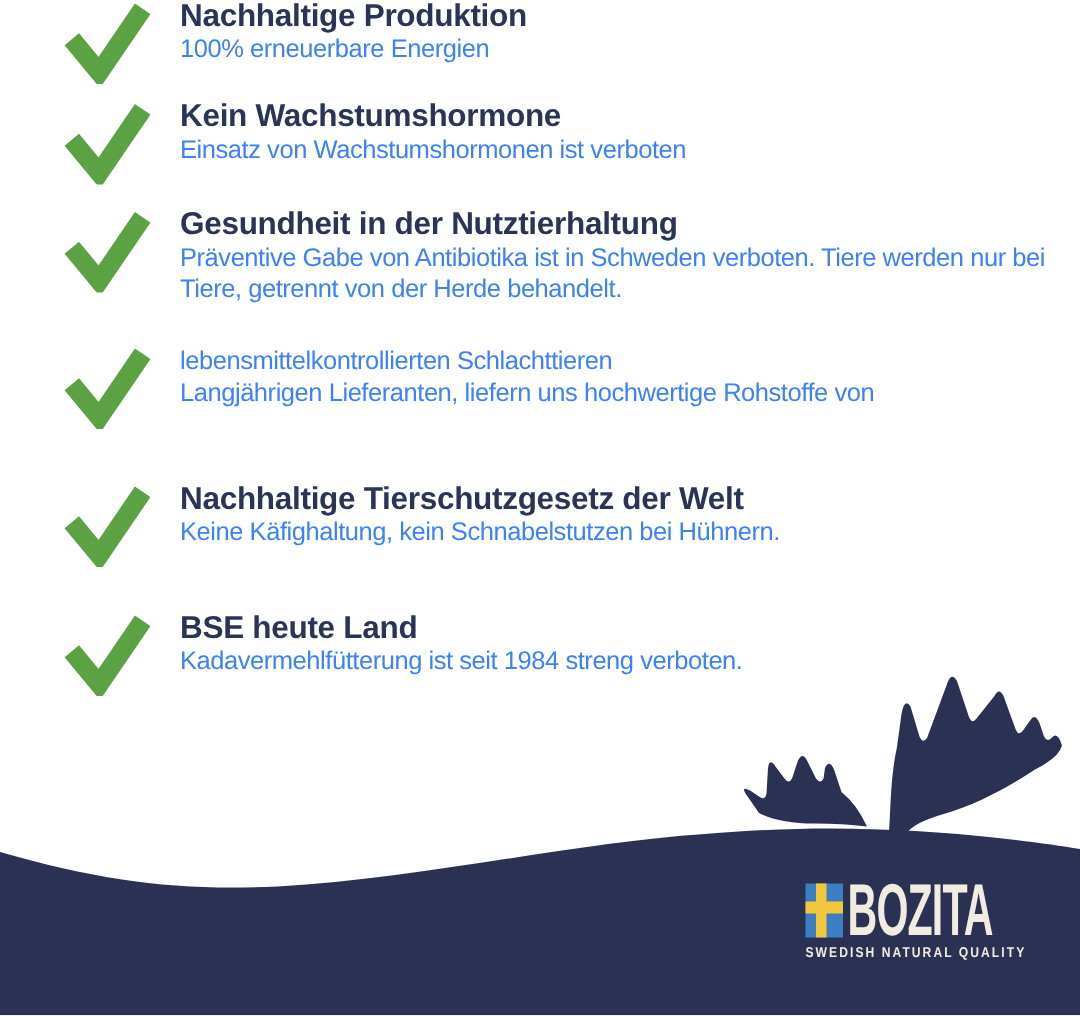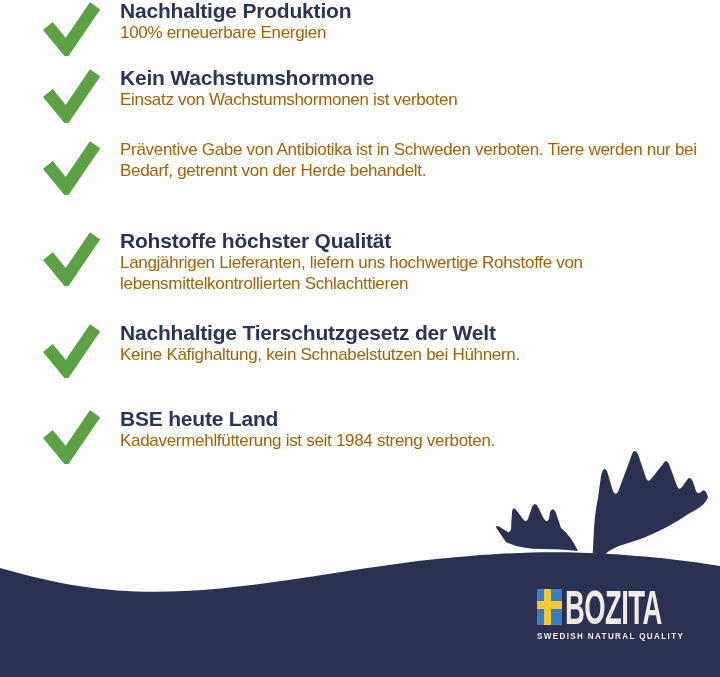--- a/index.html
+++ b/index.html
@@ -22,7 +22,7 @@
     line-height:22px; letter-spacing:-0.2px; white-space:nowrap;
   }
   .b {
-    font-size:17px; font-weight:400; color:#a16207;
+    font-size:17px; font-weight:400; color:#3b82f6;
     line-height:21px; letter-spacing:-0.3px; white-space:nowrap;
   }
 

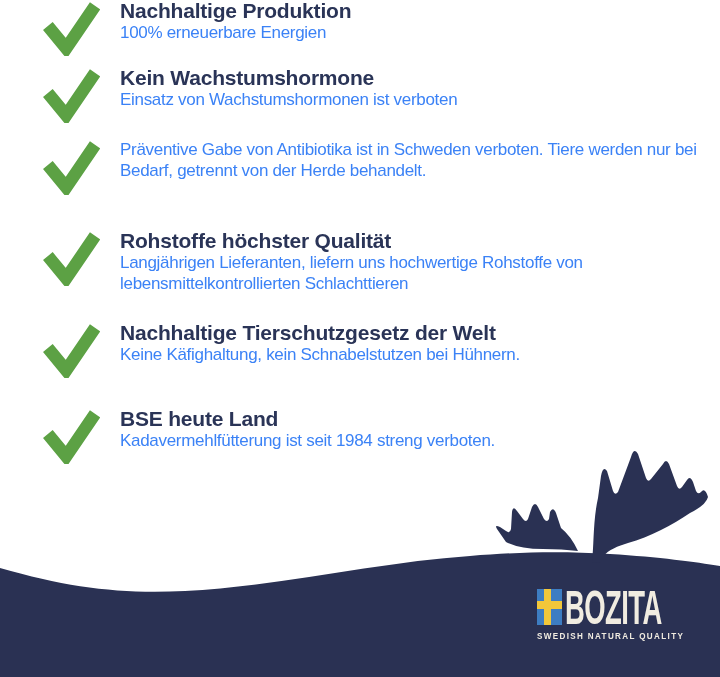--- a/index.html
+++ b/index.html
@@ -81,6 +81,7 @@
       <path d="M 6 25 L 25 48 L 55 4"></path>
     </svg>
     <div class="txt">
+      <div class="h">Gesundheit in der Nutztierhaltung</div>
       <div class="b">Präventive Gabe von Antibiotika ist in Schweden verboten. Tiere werden nur bei</div>
       <div class="b">Bedarf, getrennt von der Herde behandelt.</div>
     </div>

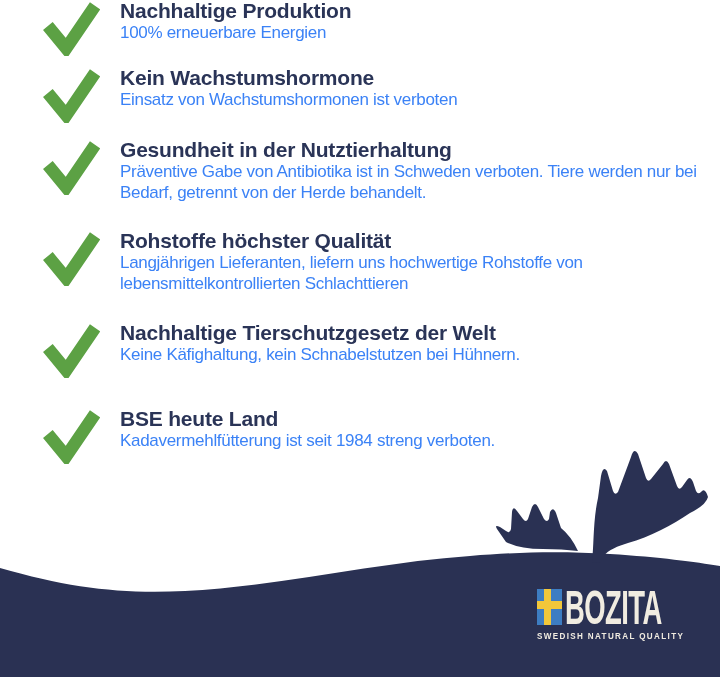--- a/index.html
+++ b/index.html
@@ -83,7 +83,7 @@
     <div class="txt">
       <div class="h">Gesundheit in der Nutztierhaltung</div>
       <div class="b">Präventive Gabe von Antibiotika ist in Schweden verboten. Tiere werden nur bei</div>
-      <div class="b">Bedarf, getrennt von der Herde behandelt.</div>
+      <div class="b">Tiere, getrennt von der Herde behandelt.</div>
     </div>
   </div>
 

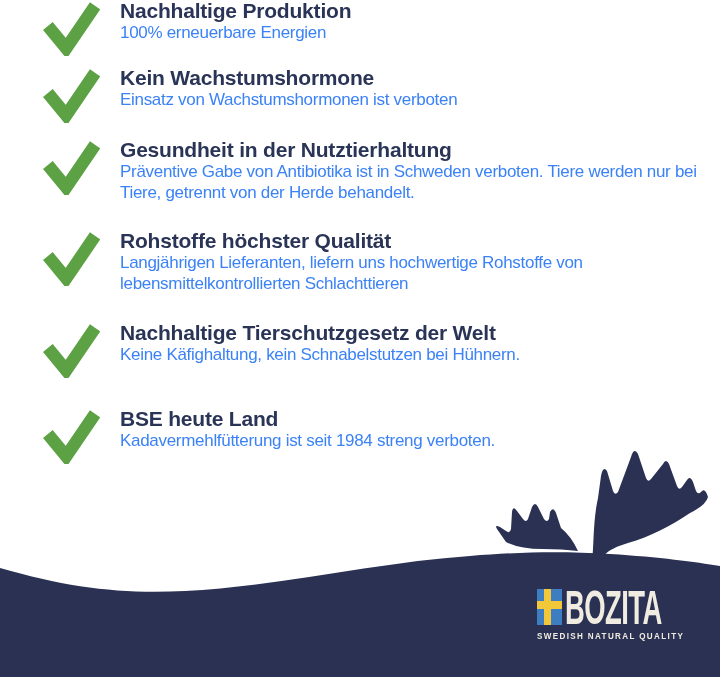--- a/index.html
+++ b/index.html
@@ -92,7 +92,6 @@
       <path d="M 6 25 L 25 48 L 55 4"></path>
     </svg>
     <div class="txt">
-      <div class="h">Rohstoffe höchster Qualität</div>
       <div class="b">Langjährigen Lieferanten, liefern uns hochwertige Rohstoffe  von</div>
       <div class="b">lebensmittelkontrollierten Schlachttieren</div>
     </div>

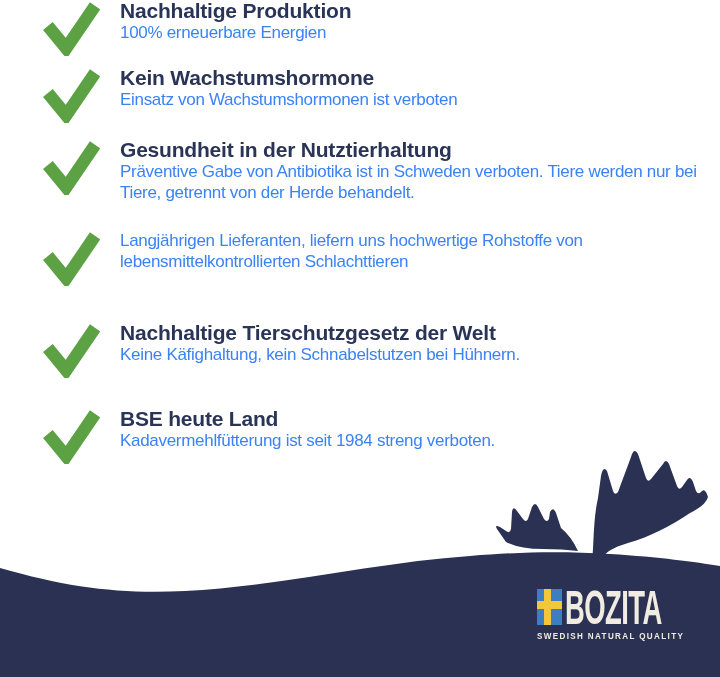--- a/index.html
+++ b/index.html
@@ -92,8 +92,8 @@
       <path d="M 6 25 L 25 48 L 55 4"></path>
     </svg>
     <div class="txt">
+      <div class="b">lebensmittelkontrollierten Schlachttieren</div>
       <div class="b">Langjährigen Lieferanten, liefern uns hochwertige Rohstoffe  von</div>
-      <div class="b">lebensmittelkontrollierten Schlachttieren</div>
     </div>
   </div>
 

